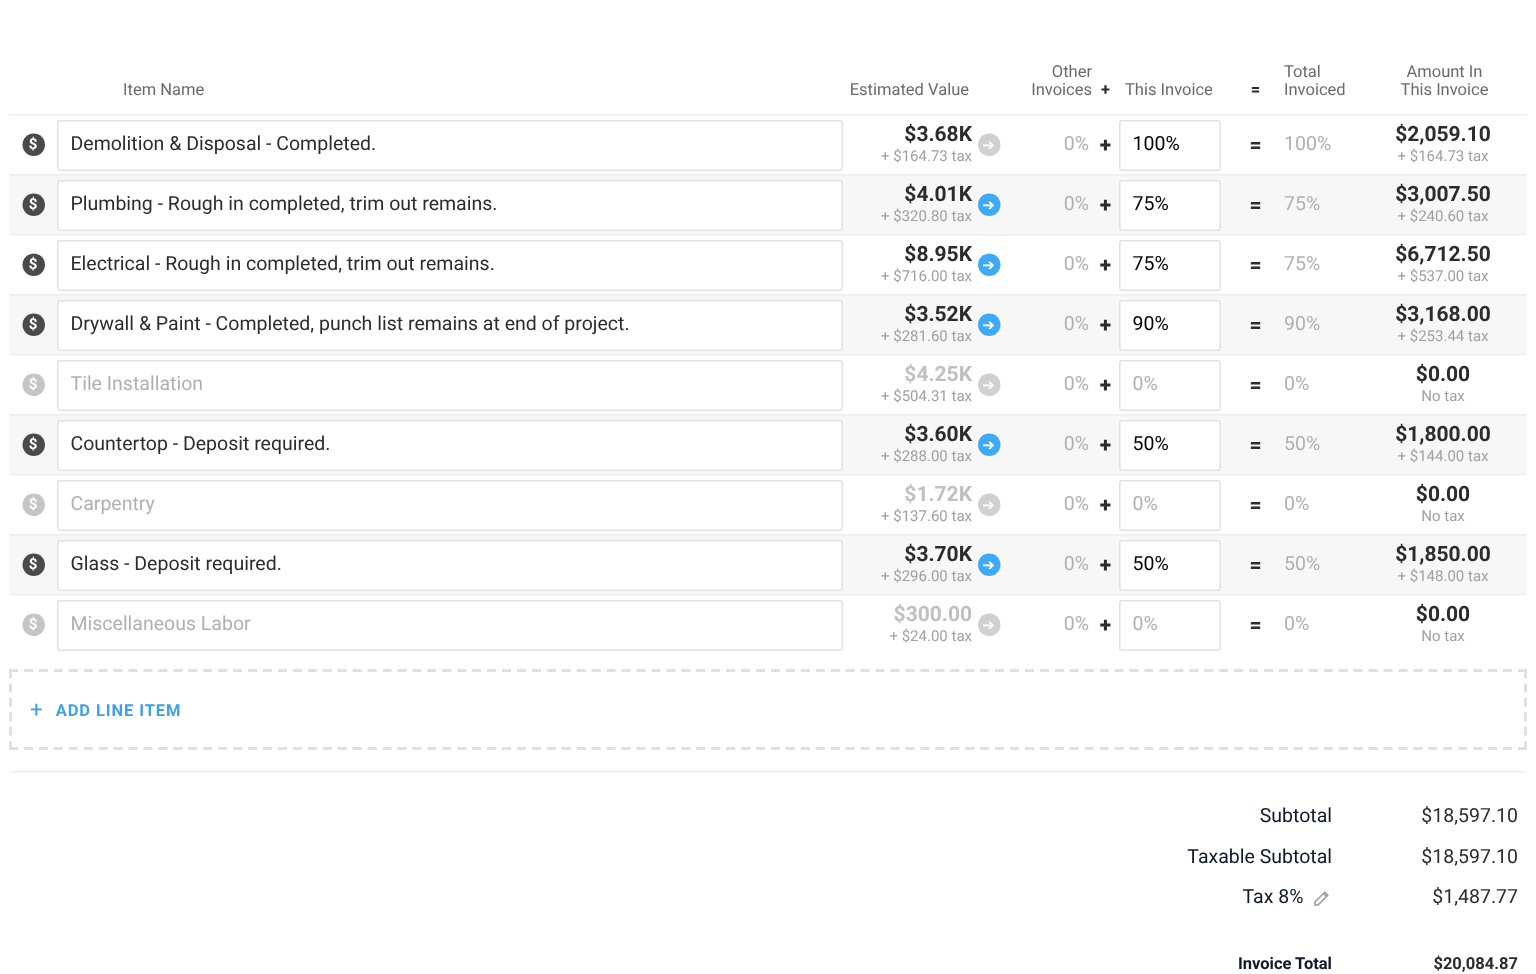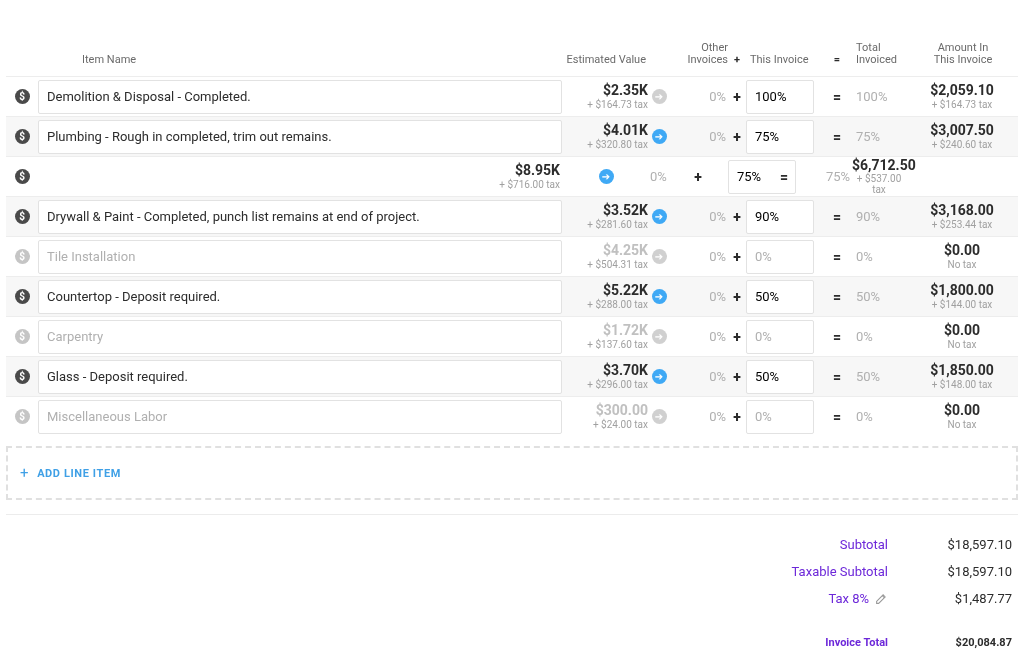--- a/index.html
+++ b/index.html
@@ -150,7 +150,7 @@
           <span>Demolition &amp; Disposal - Completed.</span>
         </div>
     <div class="estcell">
-      <div class="est-main">$2.35K</div>
+      <div class="est-main">$3.68K</div>
       <div class="est-tax">+ $164.73 tax</div>
     </div>
     <div class="arrowcell">

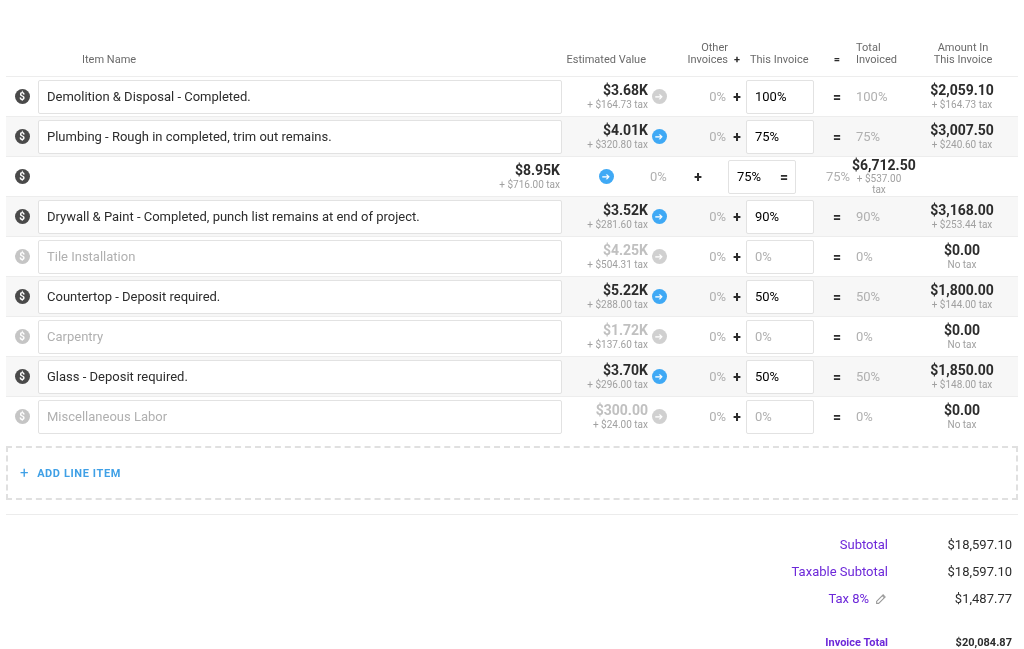--- a/index.html
+++ b/index.html
@@ -194,6 +194,9 @@
     <div class="iconcell">
           <span class="dollar-badge">$</span>
         </div>
+    <div class="namecell">
+          <span>Electrical - Rough in completed, trim out remains.</span>
+        </div>
     <div class="estcell">
       <div class="est-main">$8.95K</div>
       <div class="est-tax">+ $716.00 tax</div>

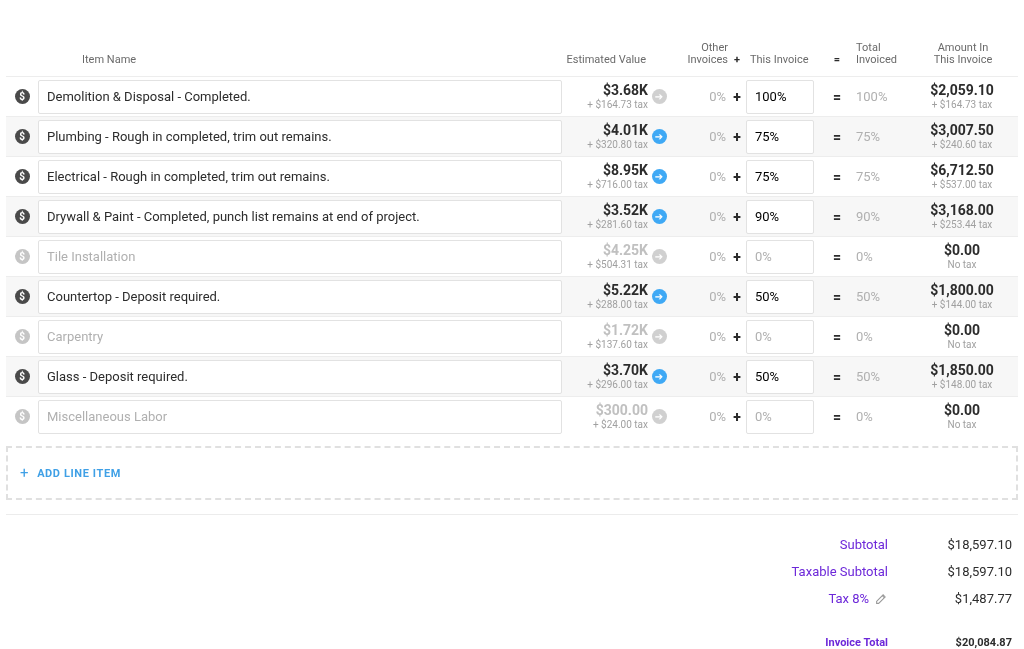--- a/index.html
+++ b/index.html
@@ -270,7 +270,7 @@
           <span>Countertop - Deposit required.</span>
         </div>
     <div class="estcell">
-      <div class="est-main">$5.22K</div>
+      <div class="est-main">$3.60K</div>
       <div class="est-tax">+ $288.00 tax</div>
     </div>
     <div class="arrowcell">

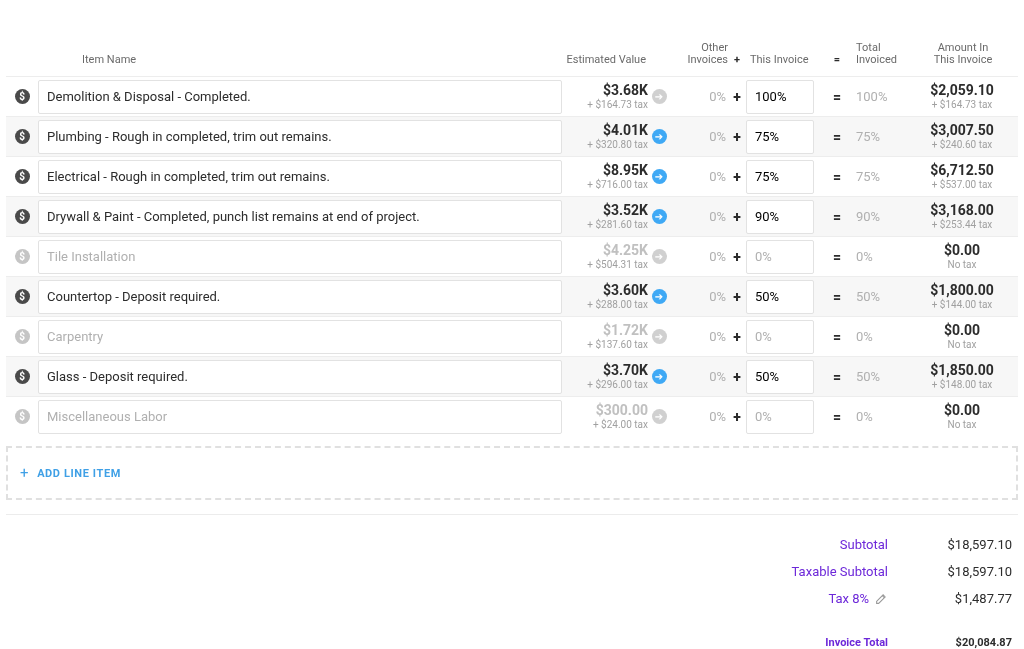--- a/index.html
+++ b/index.html
@@ -111,7 +111,7 @@
   gap: 40px; padding: 6px 0;
   font-size: 13px;
 }
-.tot-row .lbl { color: #6d28d9; text-align: right; min-width: 160px; display: flex; justify-content: flex-end; align-items: center; gap: 6px; }
+.tot-row .lbl { color: #0f172a; text-align: right; min-width: 160px; display: flex; justify-content: flex-end; align-items: center; gap: 6px; }
 .tot-row .val { min-width: 84px; text-align: right; }
 .tot-row.bold .lbl, .tot-row.bold .val { font-weight: 700; font-size: 11px; }
 .pencil {

